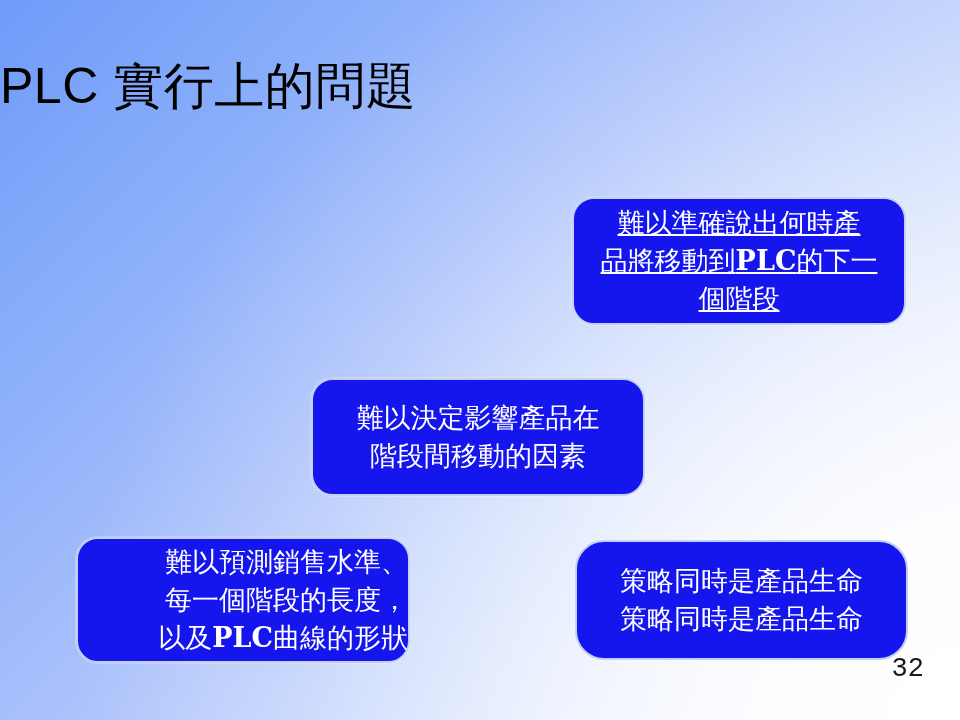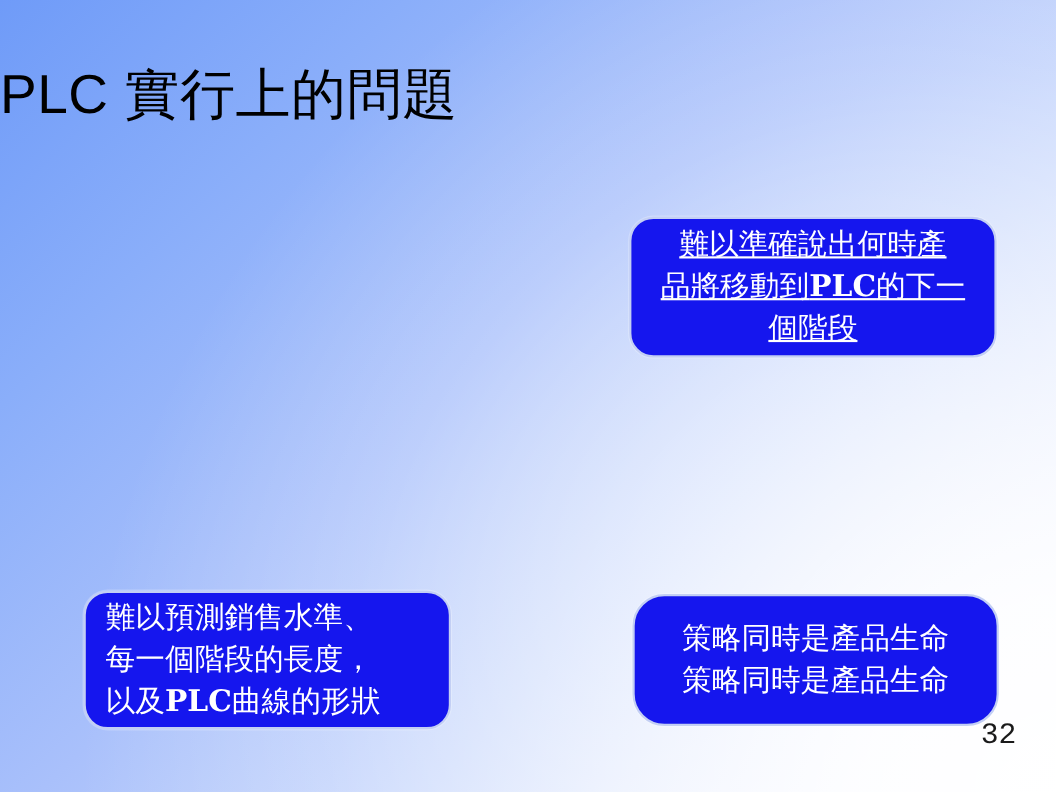--- a/index.html
+++ b/index.html
@@ -112,6 +112,10 @@
       <span class="line"><span>個階段</span></span>
     </div>
 
+  <div class="box center-text" id="box-factors">
+      <span class="line"><span>難以決定影響產品在</span></span>
+      <span class="line"><span>階段間移動的因素</span></span>
+    </div>
 
   <div class="box left-text" id="box-forecast">
       <span class="line"><span>難以預測銷售水準、</span></span>

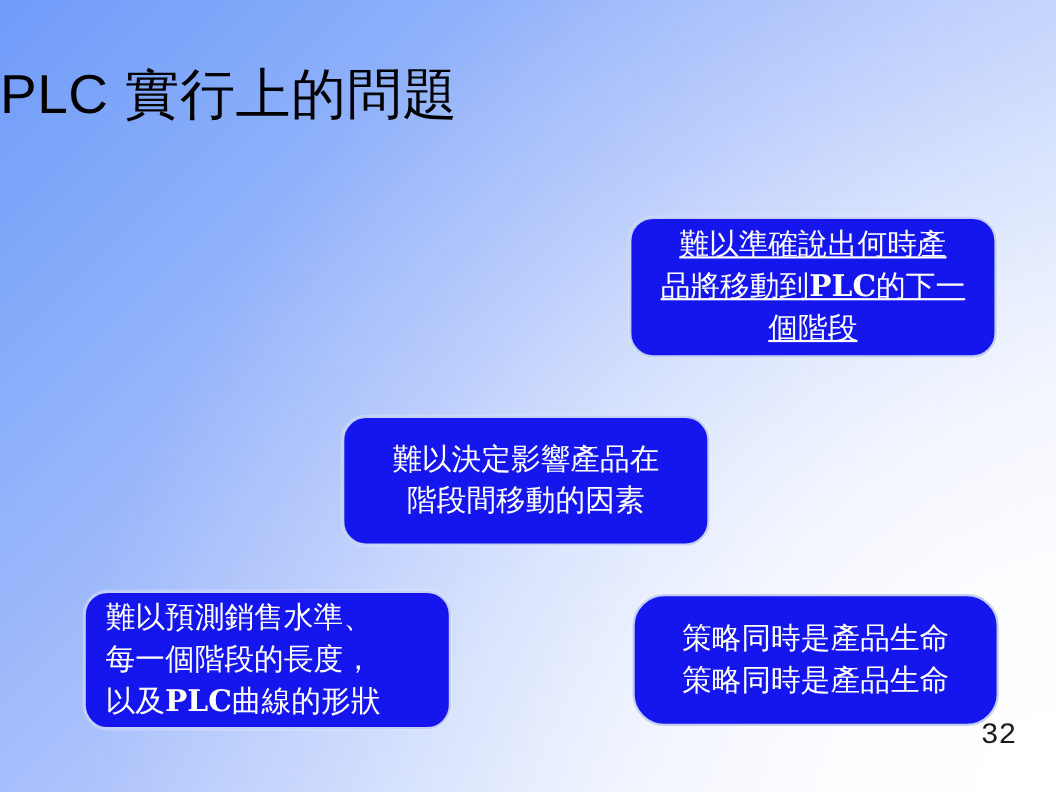--- a/index.html
+++ b/index.html
@@ -85,7 +85,7 @@
   #box-identify  { left: 76px;  top: 200px; width: 334px; height: 122px; }
   #box-timing    { left: 572px; top: 197px; width: 334px; height: 128px; text-decoration: underline; }
   #box-factors   { left: 311px; top: 378px; width: 334px; height: 118px; }
-  #box-forecast  { left: 76px;  top: 537px; width: 334px; height: 126px; }
+  #box-forecast  { left: 76px;  top: 537px; width: 334px; height: 126px; align-items: flex-end; }
   #box-strategy  { left: 575px; top: 540px; width: 333px; height: 120px; border-radius: 29px; }
 
   

